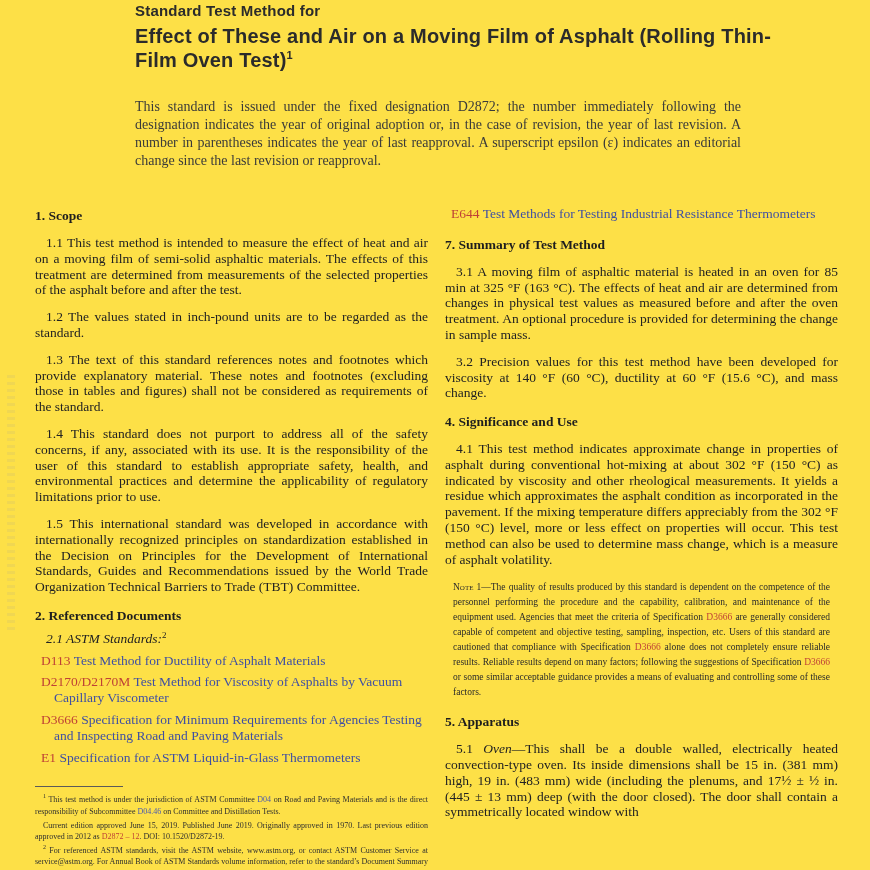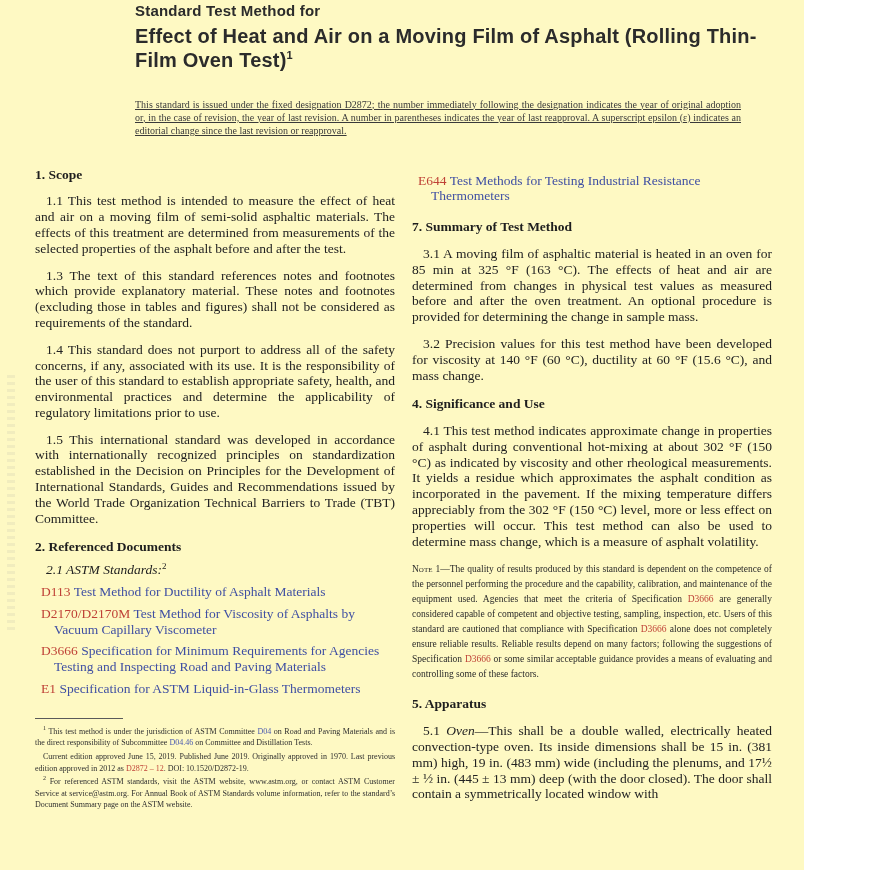--- a/index.html
+++ b/index.html
@@ -4,7 +4,7 @@
 <style>
   html,body{margin:0;padding:0;background:#fff;}
   .page{
-    position:relative;width:804px;height:870px;background:#fef9c3;
+    position:relative;width:870px;height:870px;background:#fde047;
     overflow:hidden;font-family:"Liberation Serif", serif;color:#222;
   }
   

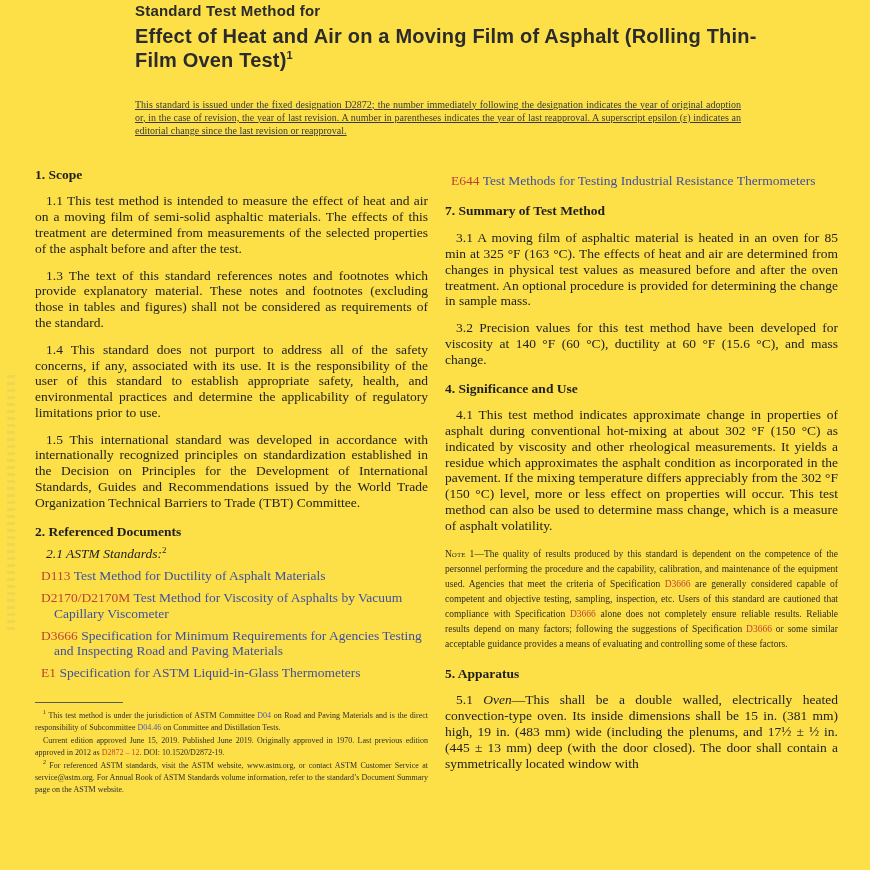--- a/index.html
+++ b/index.html
@@ -59,7 +59,7 @@
 
   <header class="doc-header">
     <h1 class="title-kicker">Standard Test Method for</h1>
-    <h2 class="title-main"><span>Effect of Heat and Air on a Moving Film of Asphalt (Rolling Thin-Film Oven Test)</span><sup>1</sup></h2>
+    <h2 class="title-main"><span>Effect of These and Air on a Moving Film of Asphalt (Rolling Thin-Film Oven Test)</span><sup>1</sup></h2>
     <p class="boilerplate">This standard is issued under the fixed designation D2872; the number immediately following the designation indicates the year of original adoption or, in the case of revision, the year of last revision. A number in parentheses indicates the year of last reapproval. A superscript epsilon (ε) indicates an editorial change since the last revision or reapproval.</p>
   </header>
 

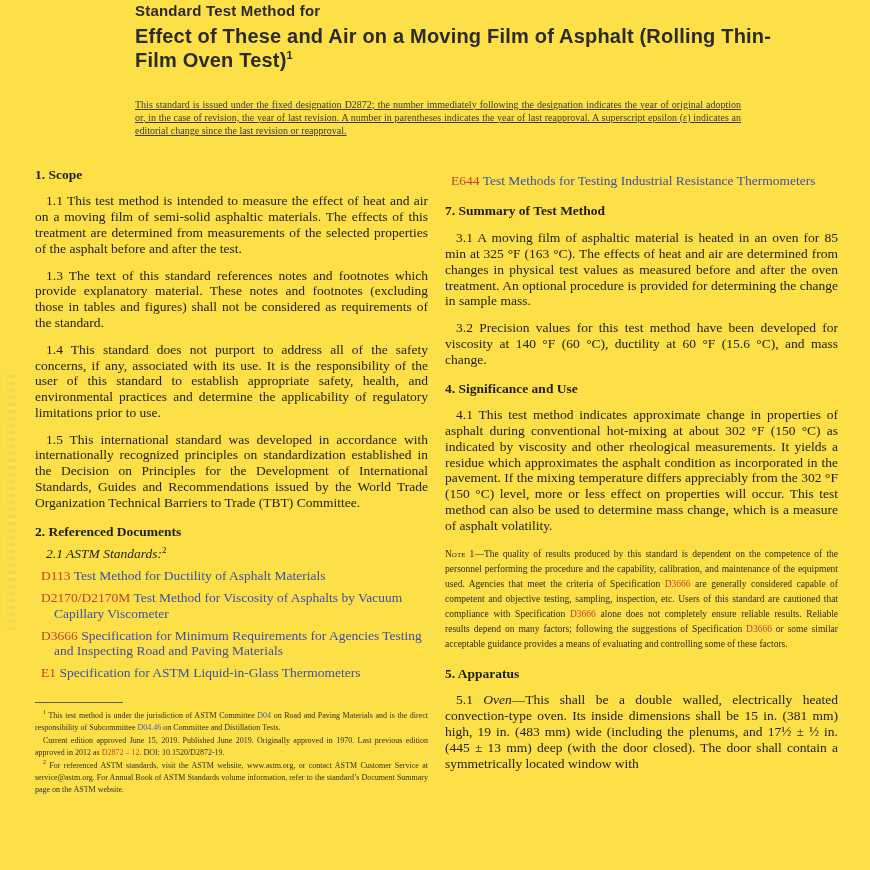--- a/index.html
+++ b/index.html
@@ -23,8 +23,8 @@
   }
   .title-main sup{font-size:11px;}
   .boilerplate{
-    margin:25px 0 0;width:606px;font-size:10px;line-height:1.3;
-    text-align:justify;color:#3a3a3a;text-decoration:underline;
+    margin:25px 0 0;width:606px;font-size:14px;line-height:1.3;
+    text-align:justify;color:#3a3a3a;
   }
   .columns{display:flex;gap:17px;margin:30px 32px 0 35px;}
   .col{width:393px;font-size:13.5px;line-height:15.8px;text-align:justify;}

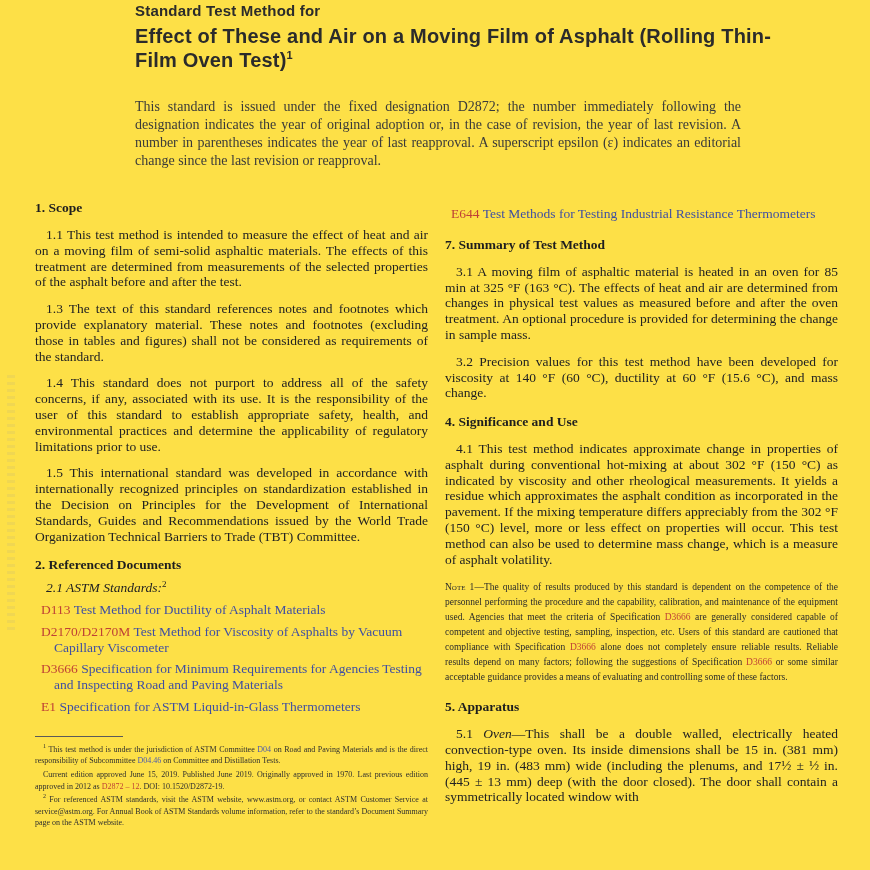--- a/index.html
+++ b/index.html
@@ -31,7 +31,7 @@
   .sec-h{
     margin:13px 0 7px;font-size:13.5px;font-weight:bold;text-align:left;color:#1e1e1e;
   }
-  .col .sec-h:first-child{margin-top:0;}
+  .col .sec-h:first-child{margin-top:8px;}
   p.body{margin:11px 0 6px;text-indent:11px;}
   p.body.it{}
   .substd{margin:0 0 3px;text-indent:11px;font-style:italic;}

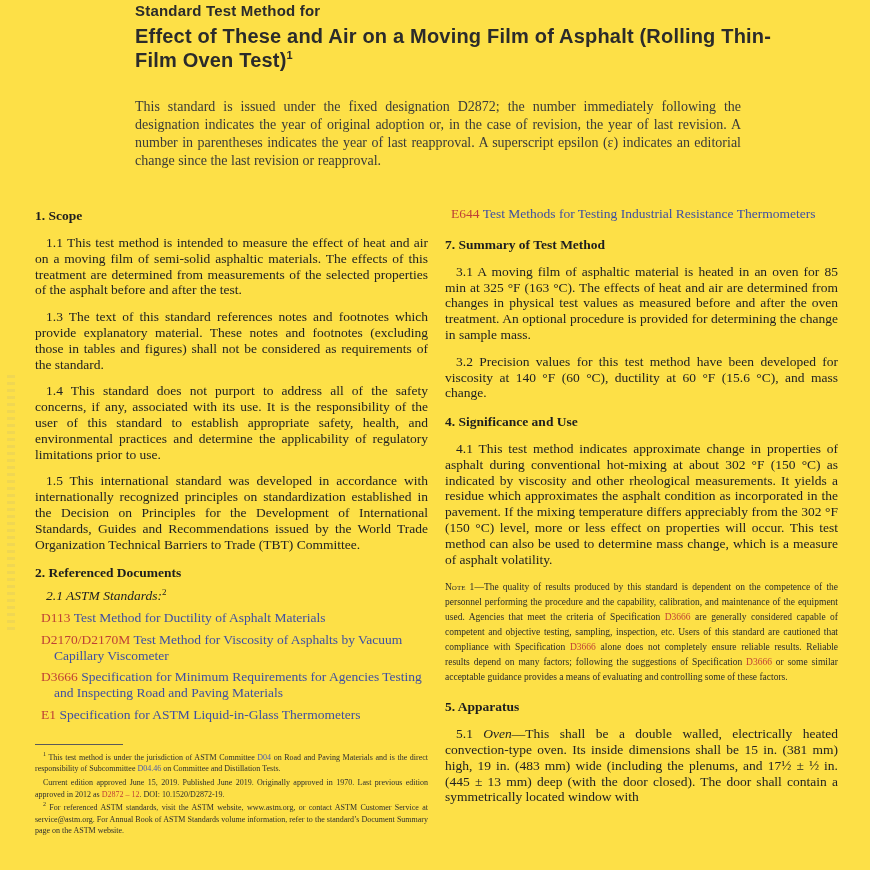--- a/index.html
+++ b/index.html
@@ -68,6 +68,7 @@
     <div class="col">
       <h3 class="sec-h">1. Scope</h3>
       <p class="body">1.1 This test method is intended to measure the effect of heat and air on a moving film of semi-solid asphaltic materials. The effects of this treatment are determined from measurements of the selected properties of the asphalt before and after the test.</p>
+      <p class="body">1.2 The values stated in inch-pound units are to be regarded as the standard.</p>
       <p class="body">1.3 The text of this standard references notes and footnotes which provide explanatory material. These notes and footnotes (excluding those in tables and figures) shall not be considered as requirements of the standard.</p>
       <p class="body it">1.4 This standard does not purport to address all of the safety concerns, if any, associated with its use. It is the responsibility of the user of this standard to establish appropriate safety, health, and environmental practices and determine the applicability of regulatory limitations prior to use.</p>
       <p class="body it">1.5 This international standard was developed in accordance with internationally recognized principles on standardization established in the Decision on Principles for the Development of International Standards, Guides and Recommendations issued by the World Trade Organization Technical Barriers to Trade (TBT) Committee.</p>

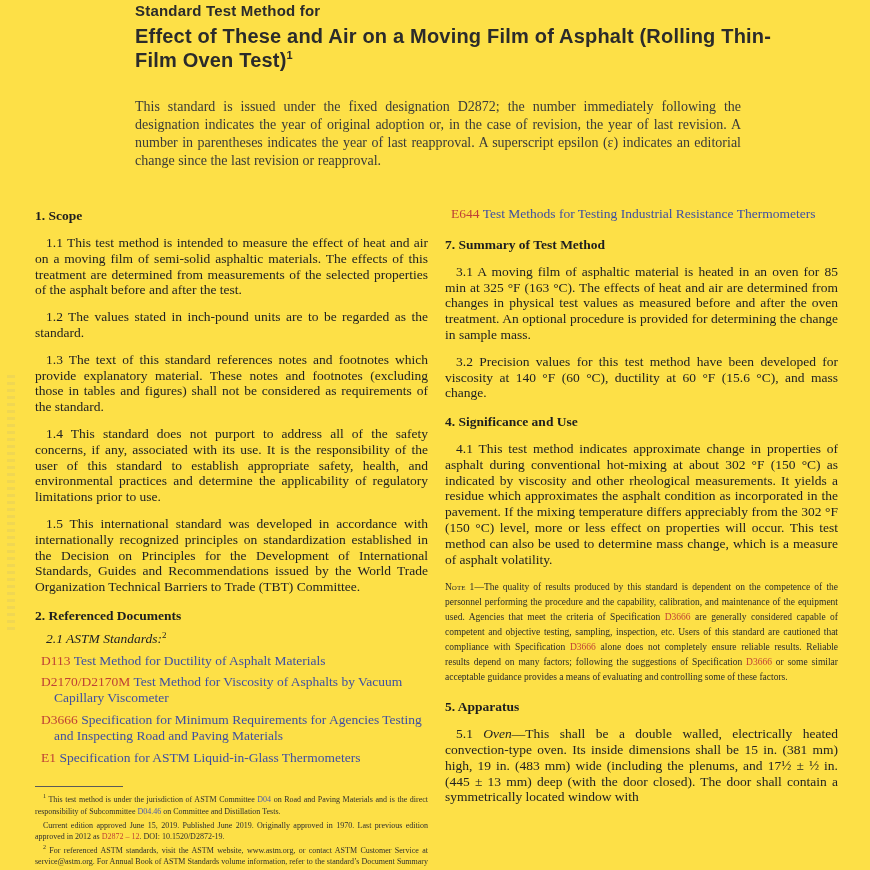--- a/index.html
+++ b/index.html
@@ -41,7 +41,7 @@
   .lk-blue{color:#3f4fa3;cursor:pointer;}
   .fn-blue{color:#4a5ab0;cursor:pointer;}
   .note{
-    margin:13px 0 14px;font-size:9.5px;line-height:15px;text-align:justify;color:#2a2a2a;
+    margin:13px 8px 14px;font-size:9.5px;line-height:15px;text-align:justify;color:#2a2a2a;
   }
   .note-label{font-variant:small-caps;}
   .fn-rule{width:88px;border:0;border-top:1px solid #5a5a5a;margin:21px 0 7px;}

